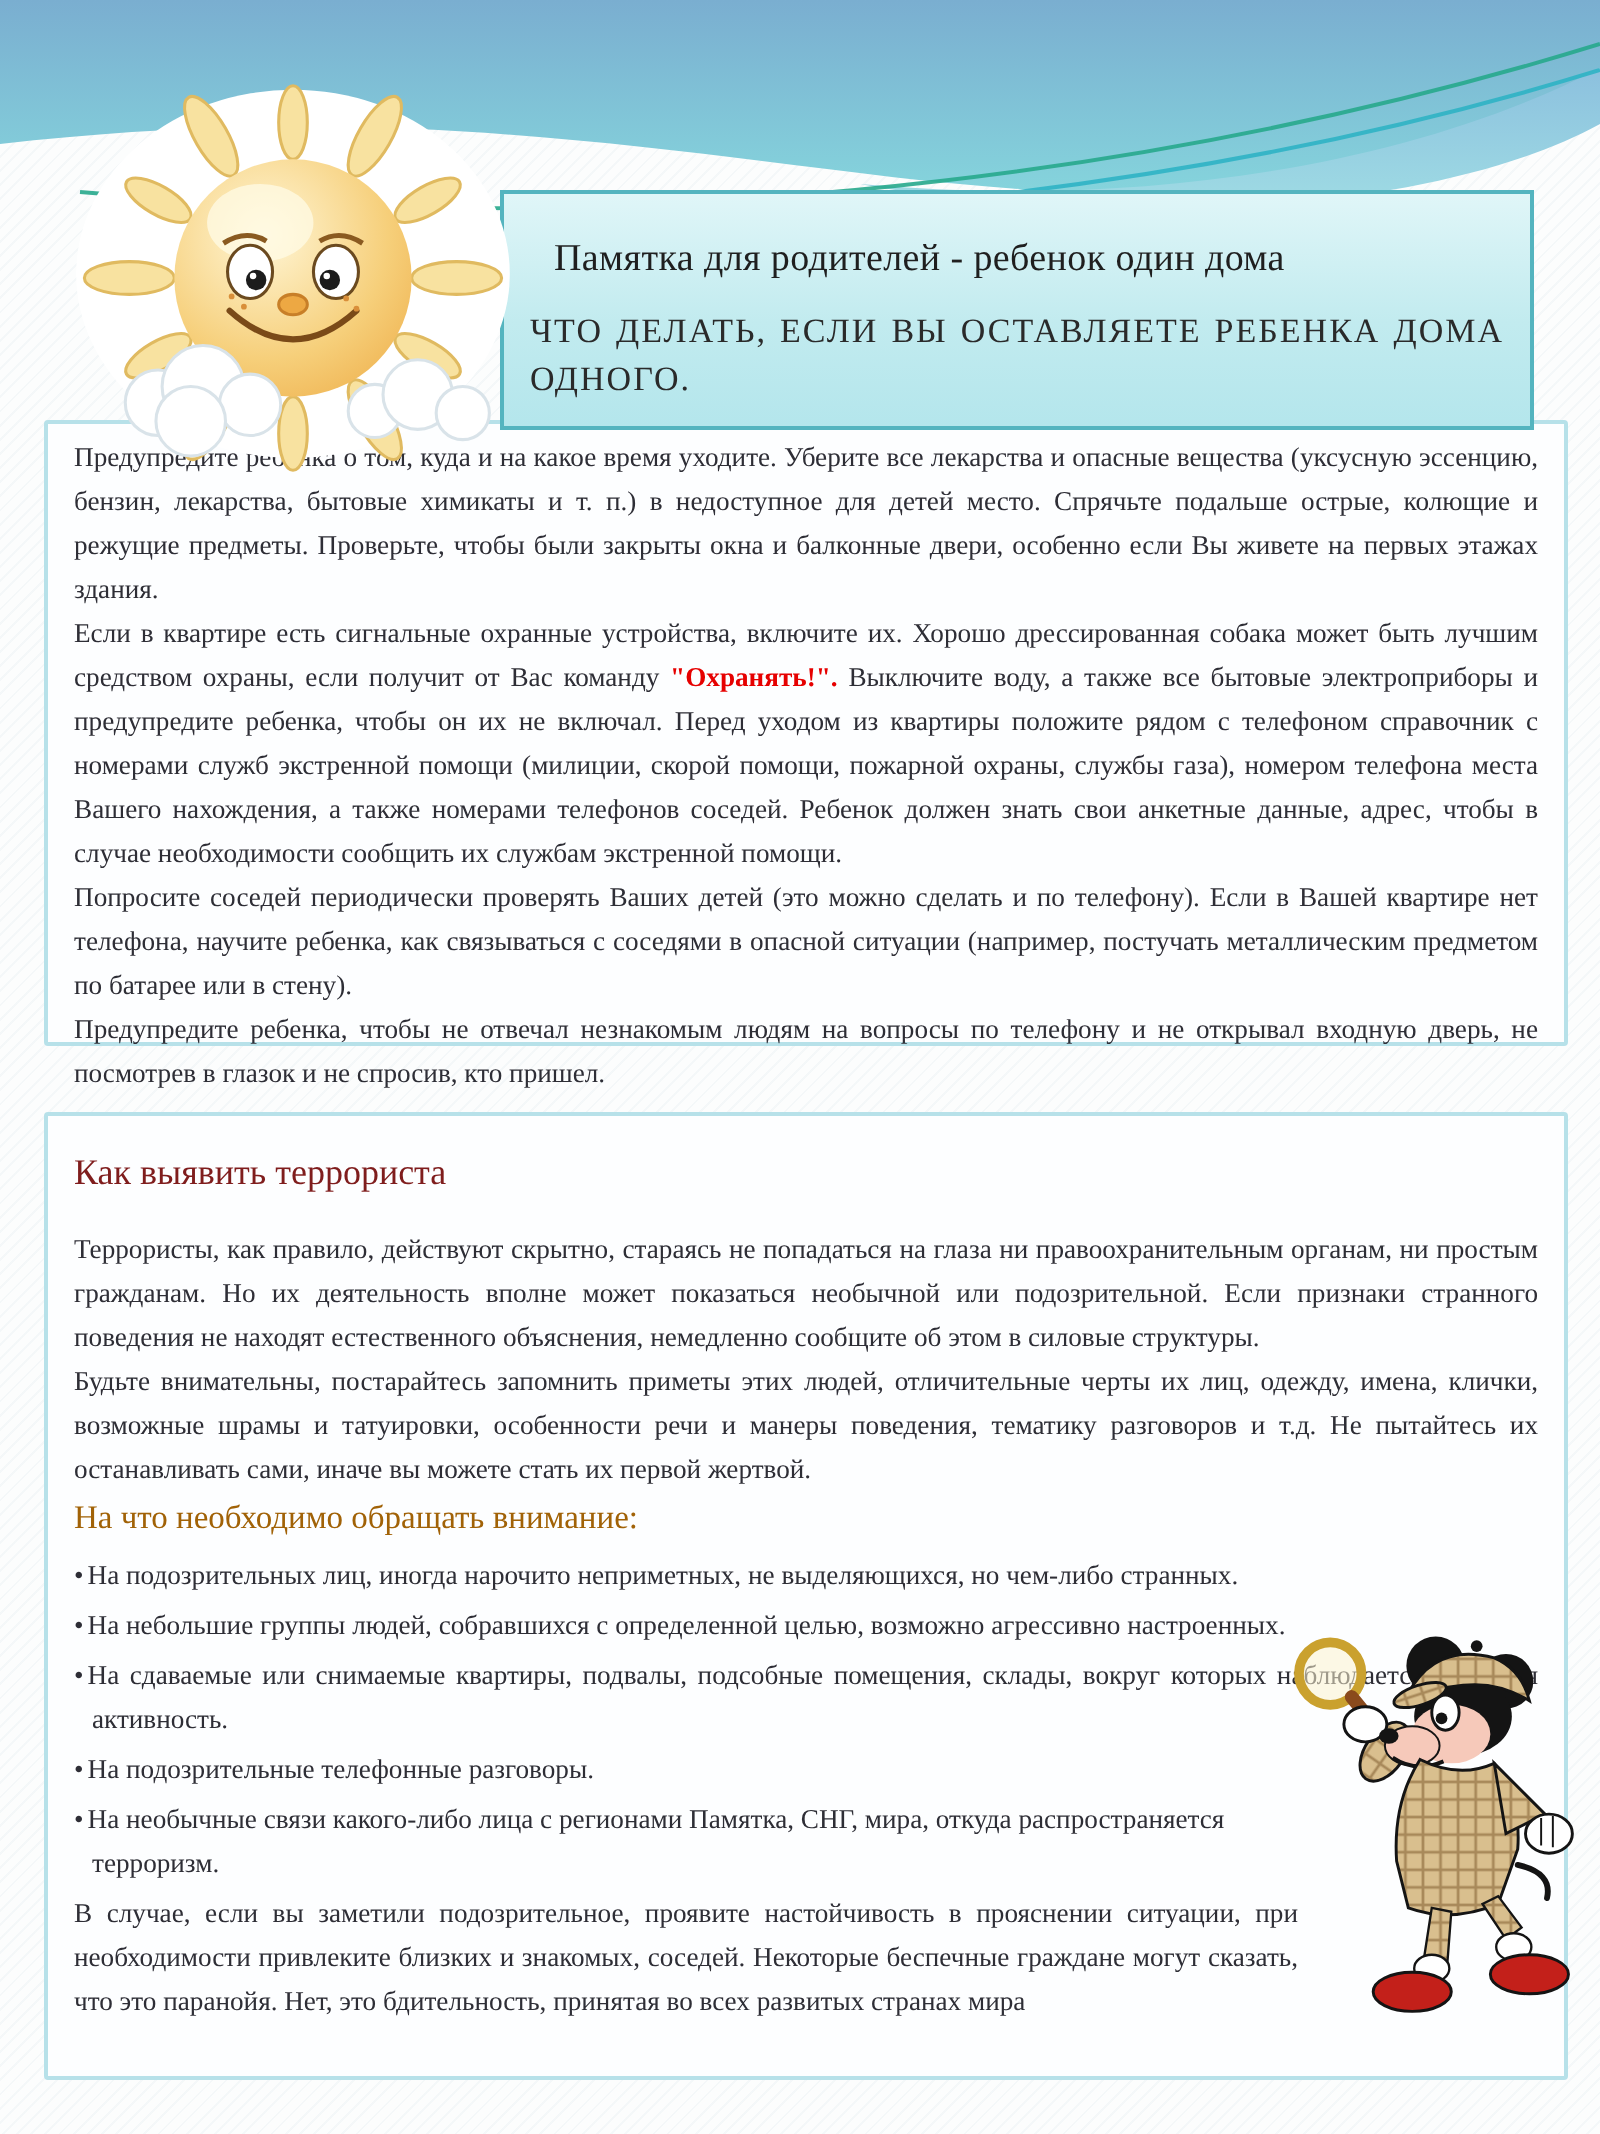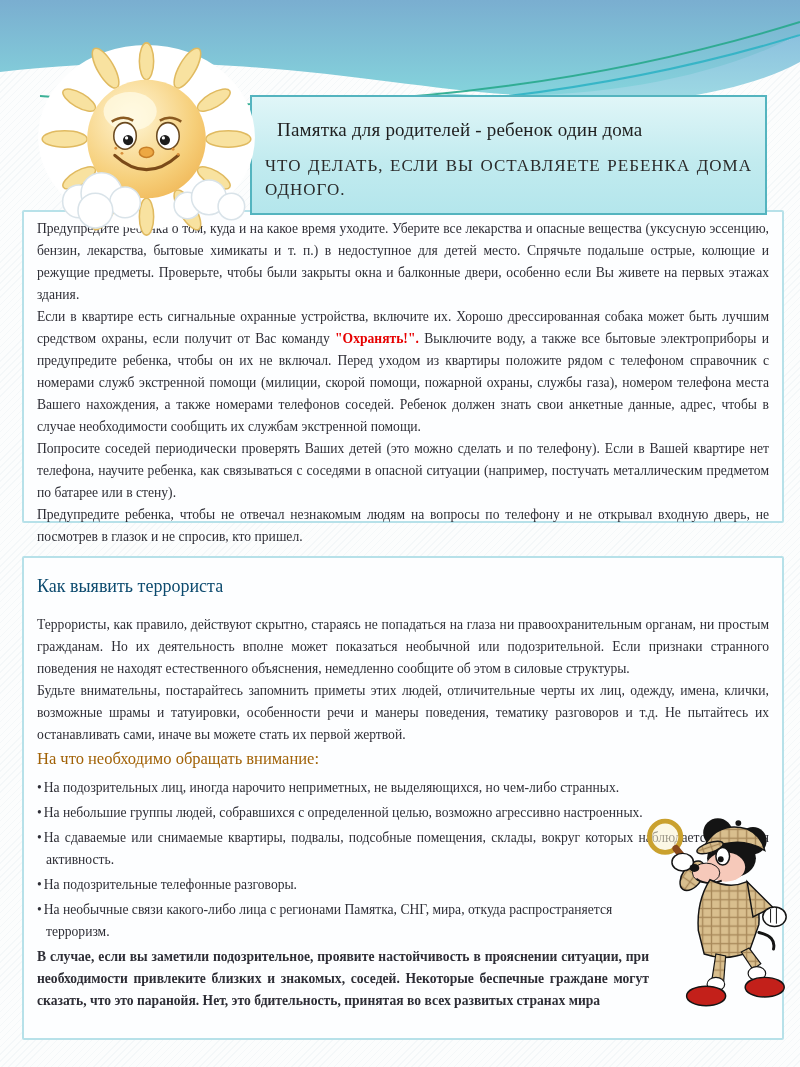--- a/index.html
+++ b/index.html
@@ -44,7 +44,7 @@
   .memo-box p,.terror-box p{margin:0;text-align:justify;}
   .red{color:#e60000;font-weight:bold;}
   .terror-box h2{
-    margin:8px 0 16px 0;font-size:18px;font-weight:normal;color:#0c4a6e;line-height:1.2;
+    margin:8px 0 16px 0;font-size:18px;font-weight:normal;color:#7f1d1d;line-height:1.2;
   }
   .terror-box h3{
     margin:2px 0 8px 0;font-size:16.5px;font-weight:normal;color:#a16207;line-height:1.3;

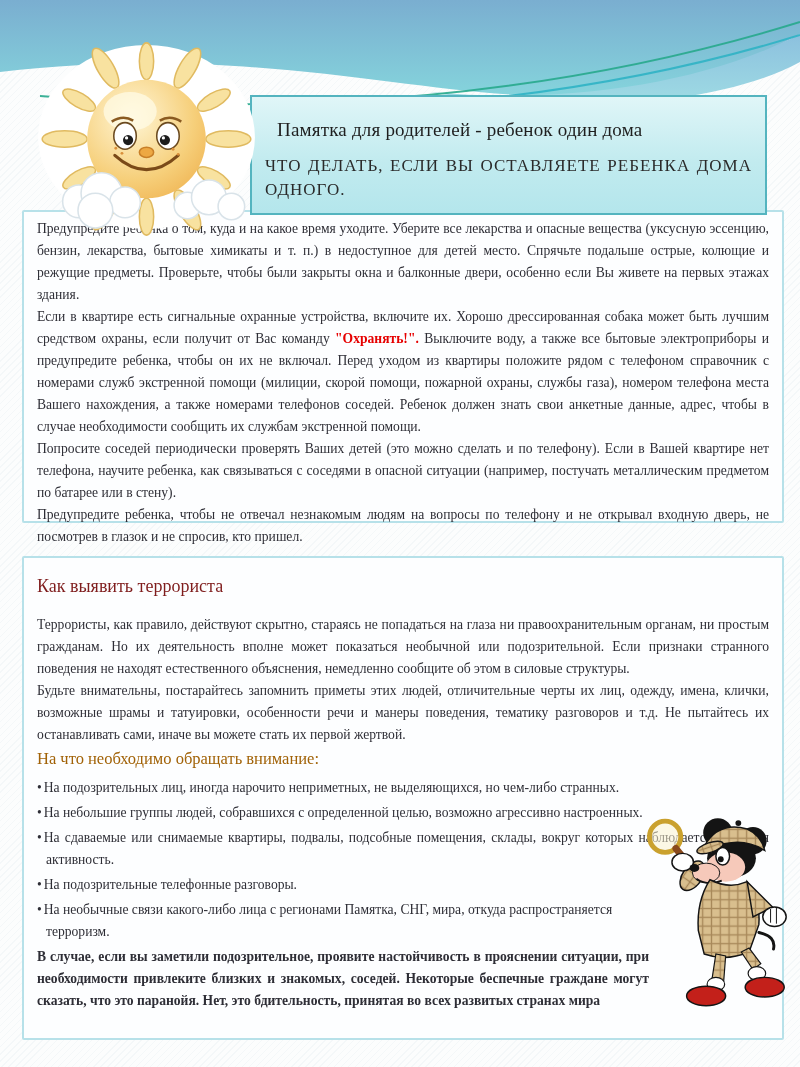--- a/index.html
+++ b/index.html
@@ -55,7 +55,7 @@
   }
   .bullets li::before{content:"\2022";margin-right:2px;}
   .bullets li.narrow{max-width:596px;text-align:left;}
-  .closing{max-width:612px;text-align:left;margin-top:2px !important;font-weight:bold;}
+  .closing{max-width:612px;text-align:left;margin-top:2px !important;}
   
   .detective{position:absolute;left:628px;top:806px;width:166px;height:208px;z-index:5;}
 </style>

